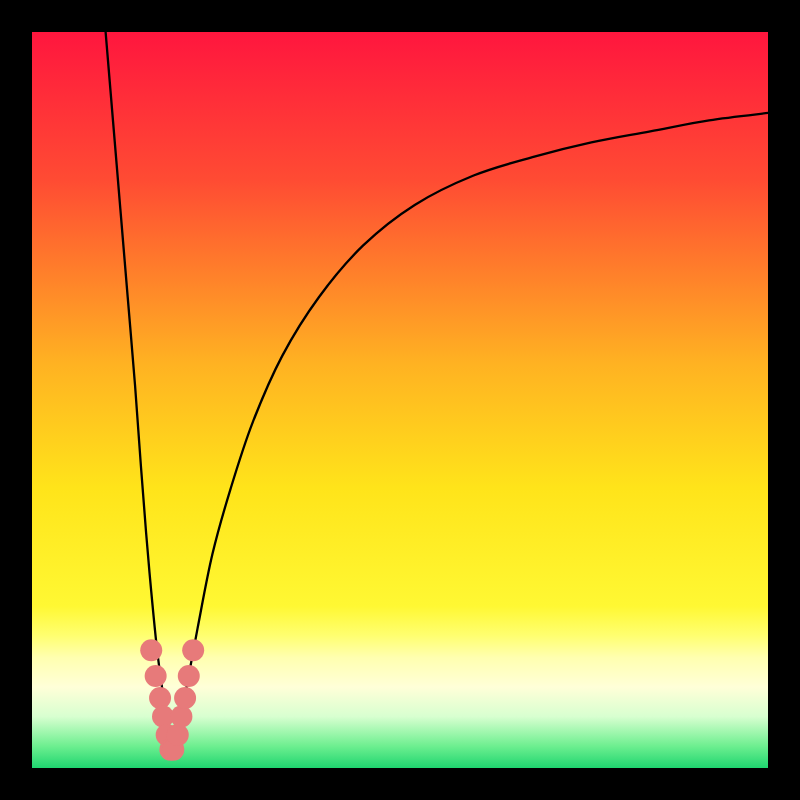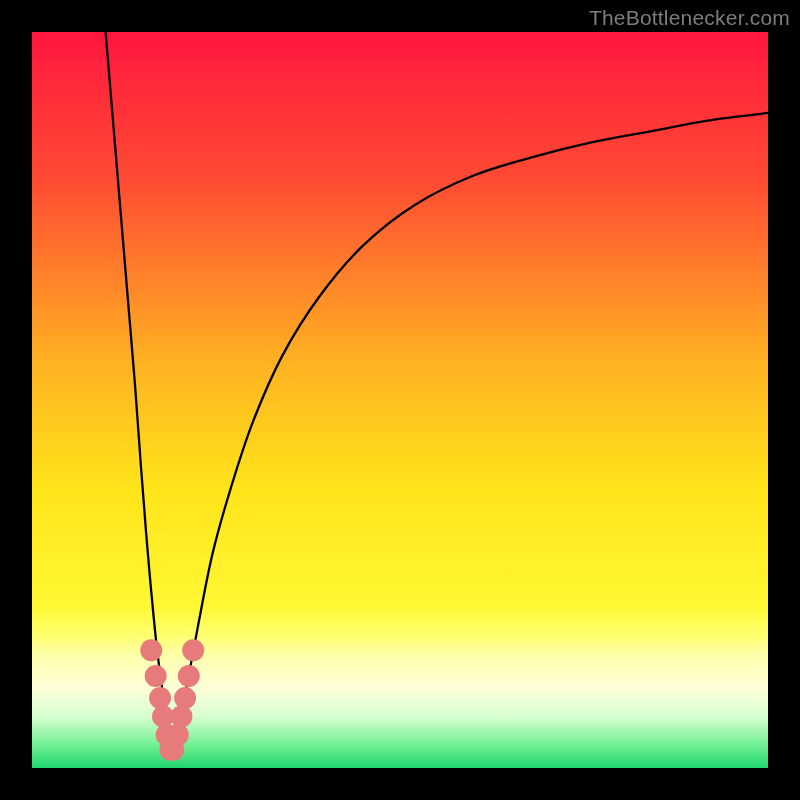--- a/index.html
+++ b/index.html
@@ -79,7 +79,6 @@
     </svg>
   </div>
 
-  <div class="watermark">TheBottlenecker.com</div>
 
 </div>
 

